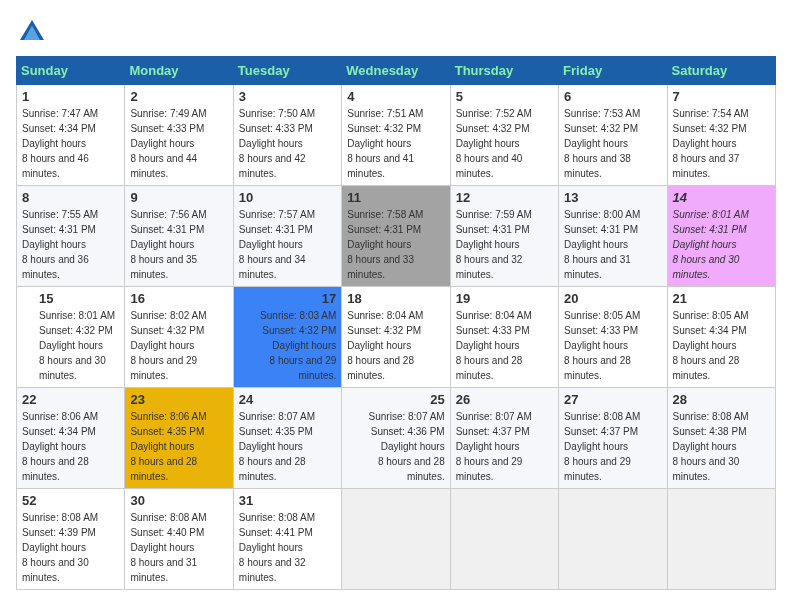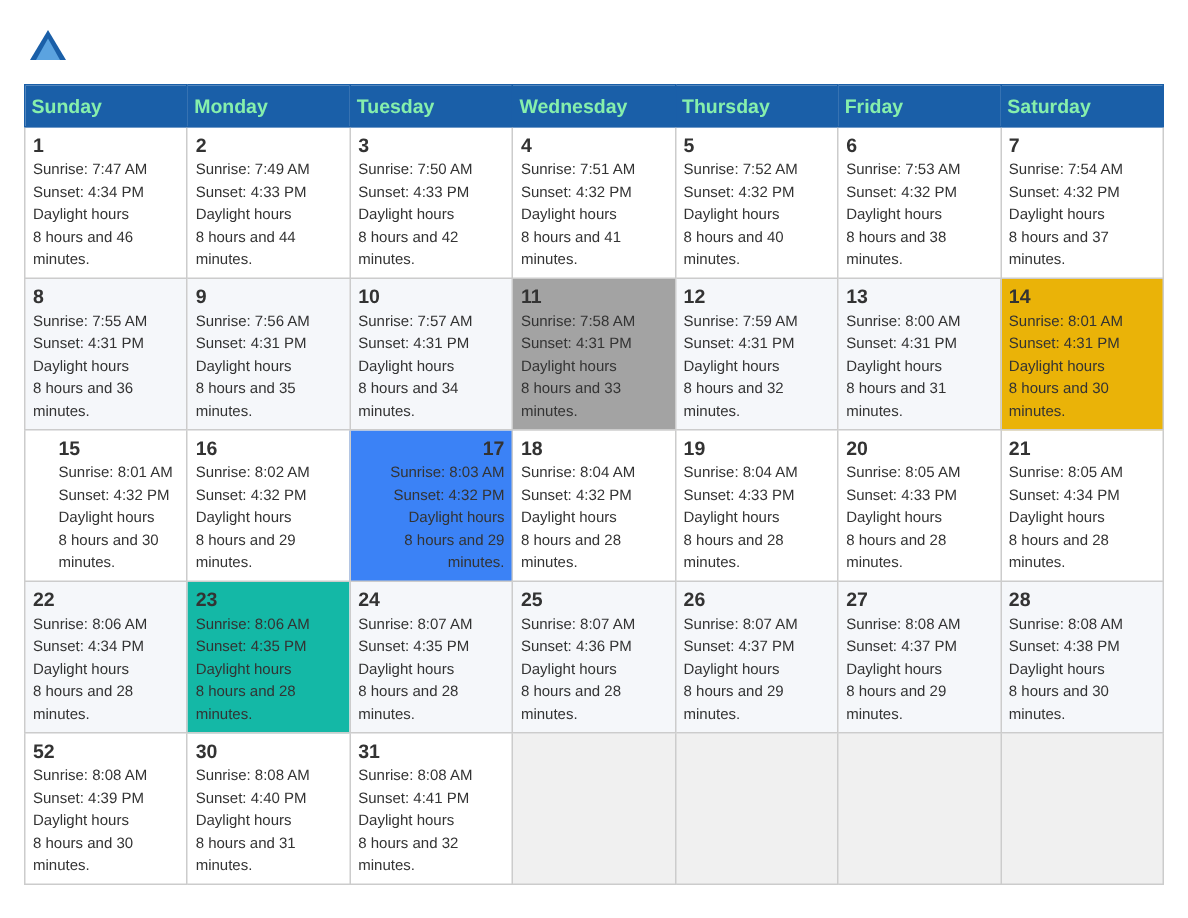--- a/index.html
+++ b/index.html
@@ -246,7 +246,7 @@
           8 hours and 31 minutes.
         </div>
       </td>
-        <td style="background: #eab308;">
+        <td style="background: #f0abfc; font-style: italic;">
         <span class="day-num">14</span>
         <div class="day-info">
           Sunrise: 8:01 AM<br>

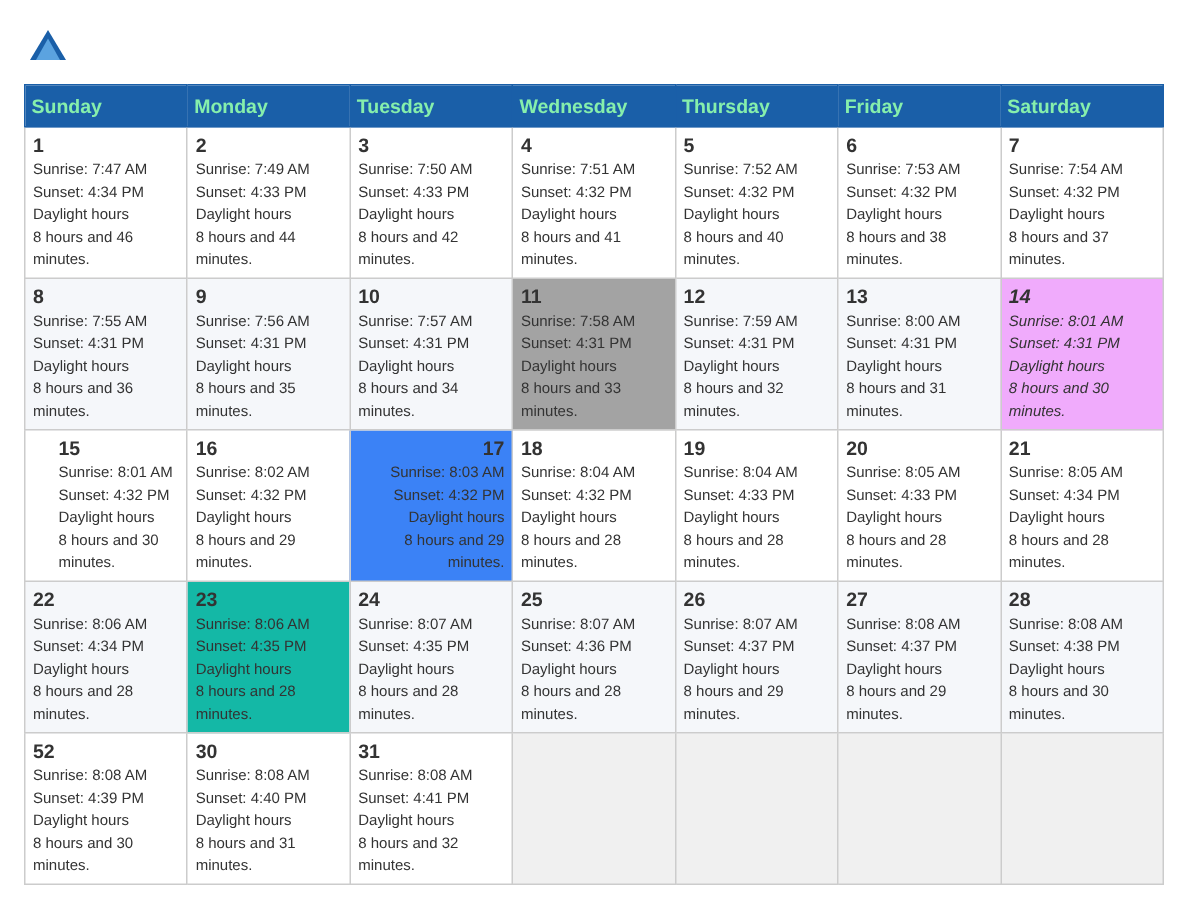--- a/index.html
+++ b/index.html
@@ -331,7 +331,7 @@
           8 hours and 28 minutes.
         </div>
       </td>
-        <td style="background: #14b8a6;">
+        <td style="background: #eab308;">
         <span class="day-num">23</span>
         <div class="day-info">
           Sunrise: 8:06 AM<br>

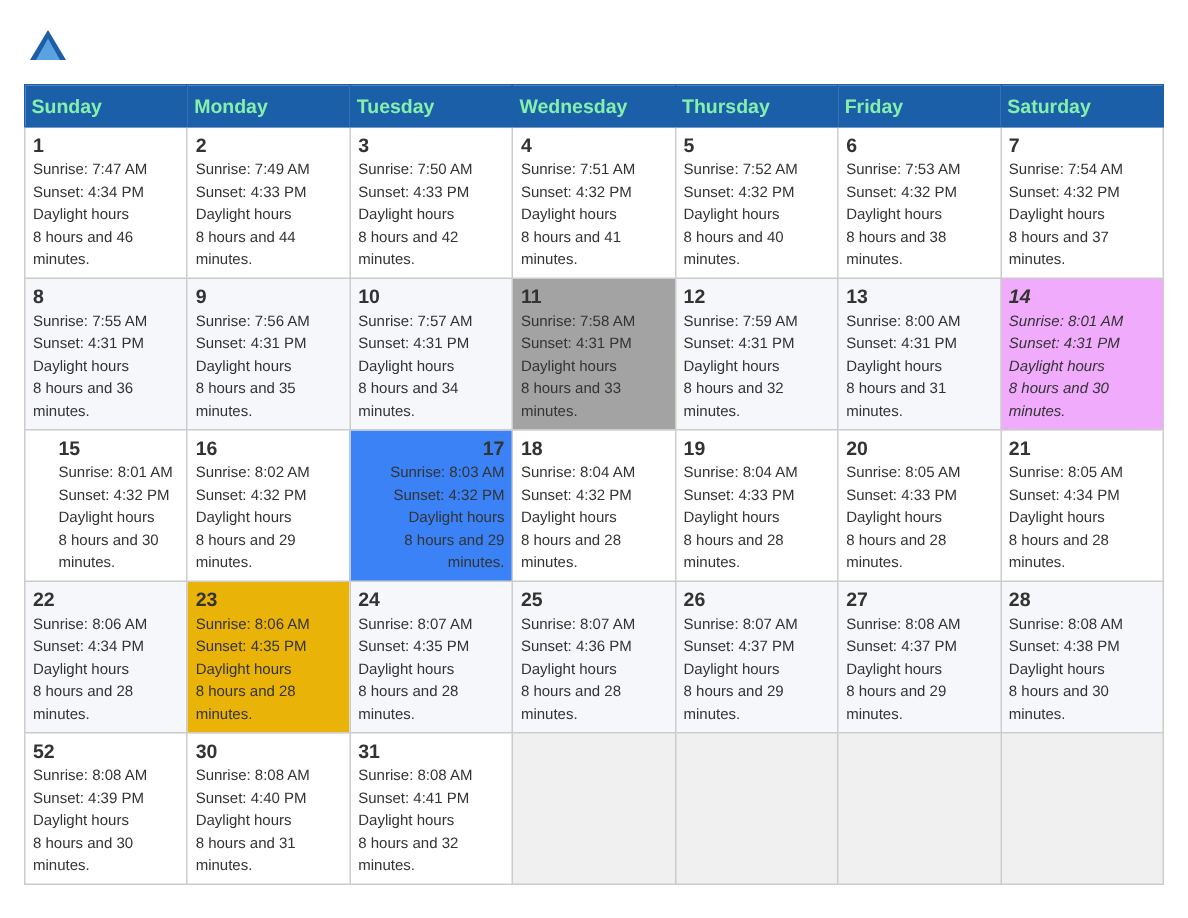--- a/index.html
+++ b/index.html
@@ -349,7 +349,7 @@
           8 hours and 28 minutes.
         </div>
       </td>
-        <td style="background: rgb(245, 247, 250);">
+        <td style="background: rgb(245, 247, 250); text-align: right;">
         <span class="day-num">25</span>
         <div class="day-info">
           Sunrise: 8:07 AM<br>

